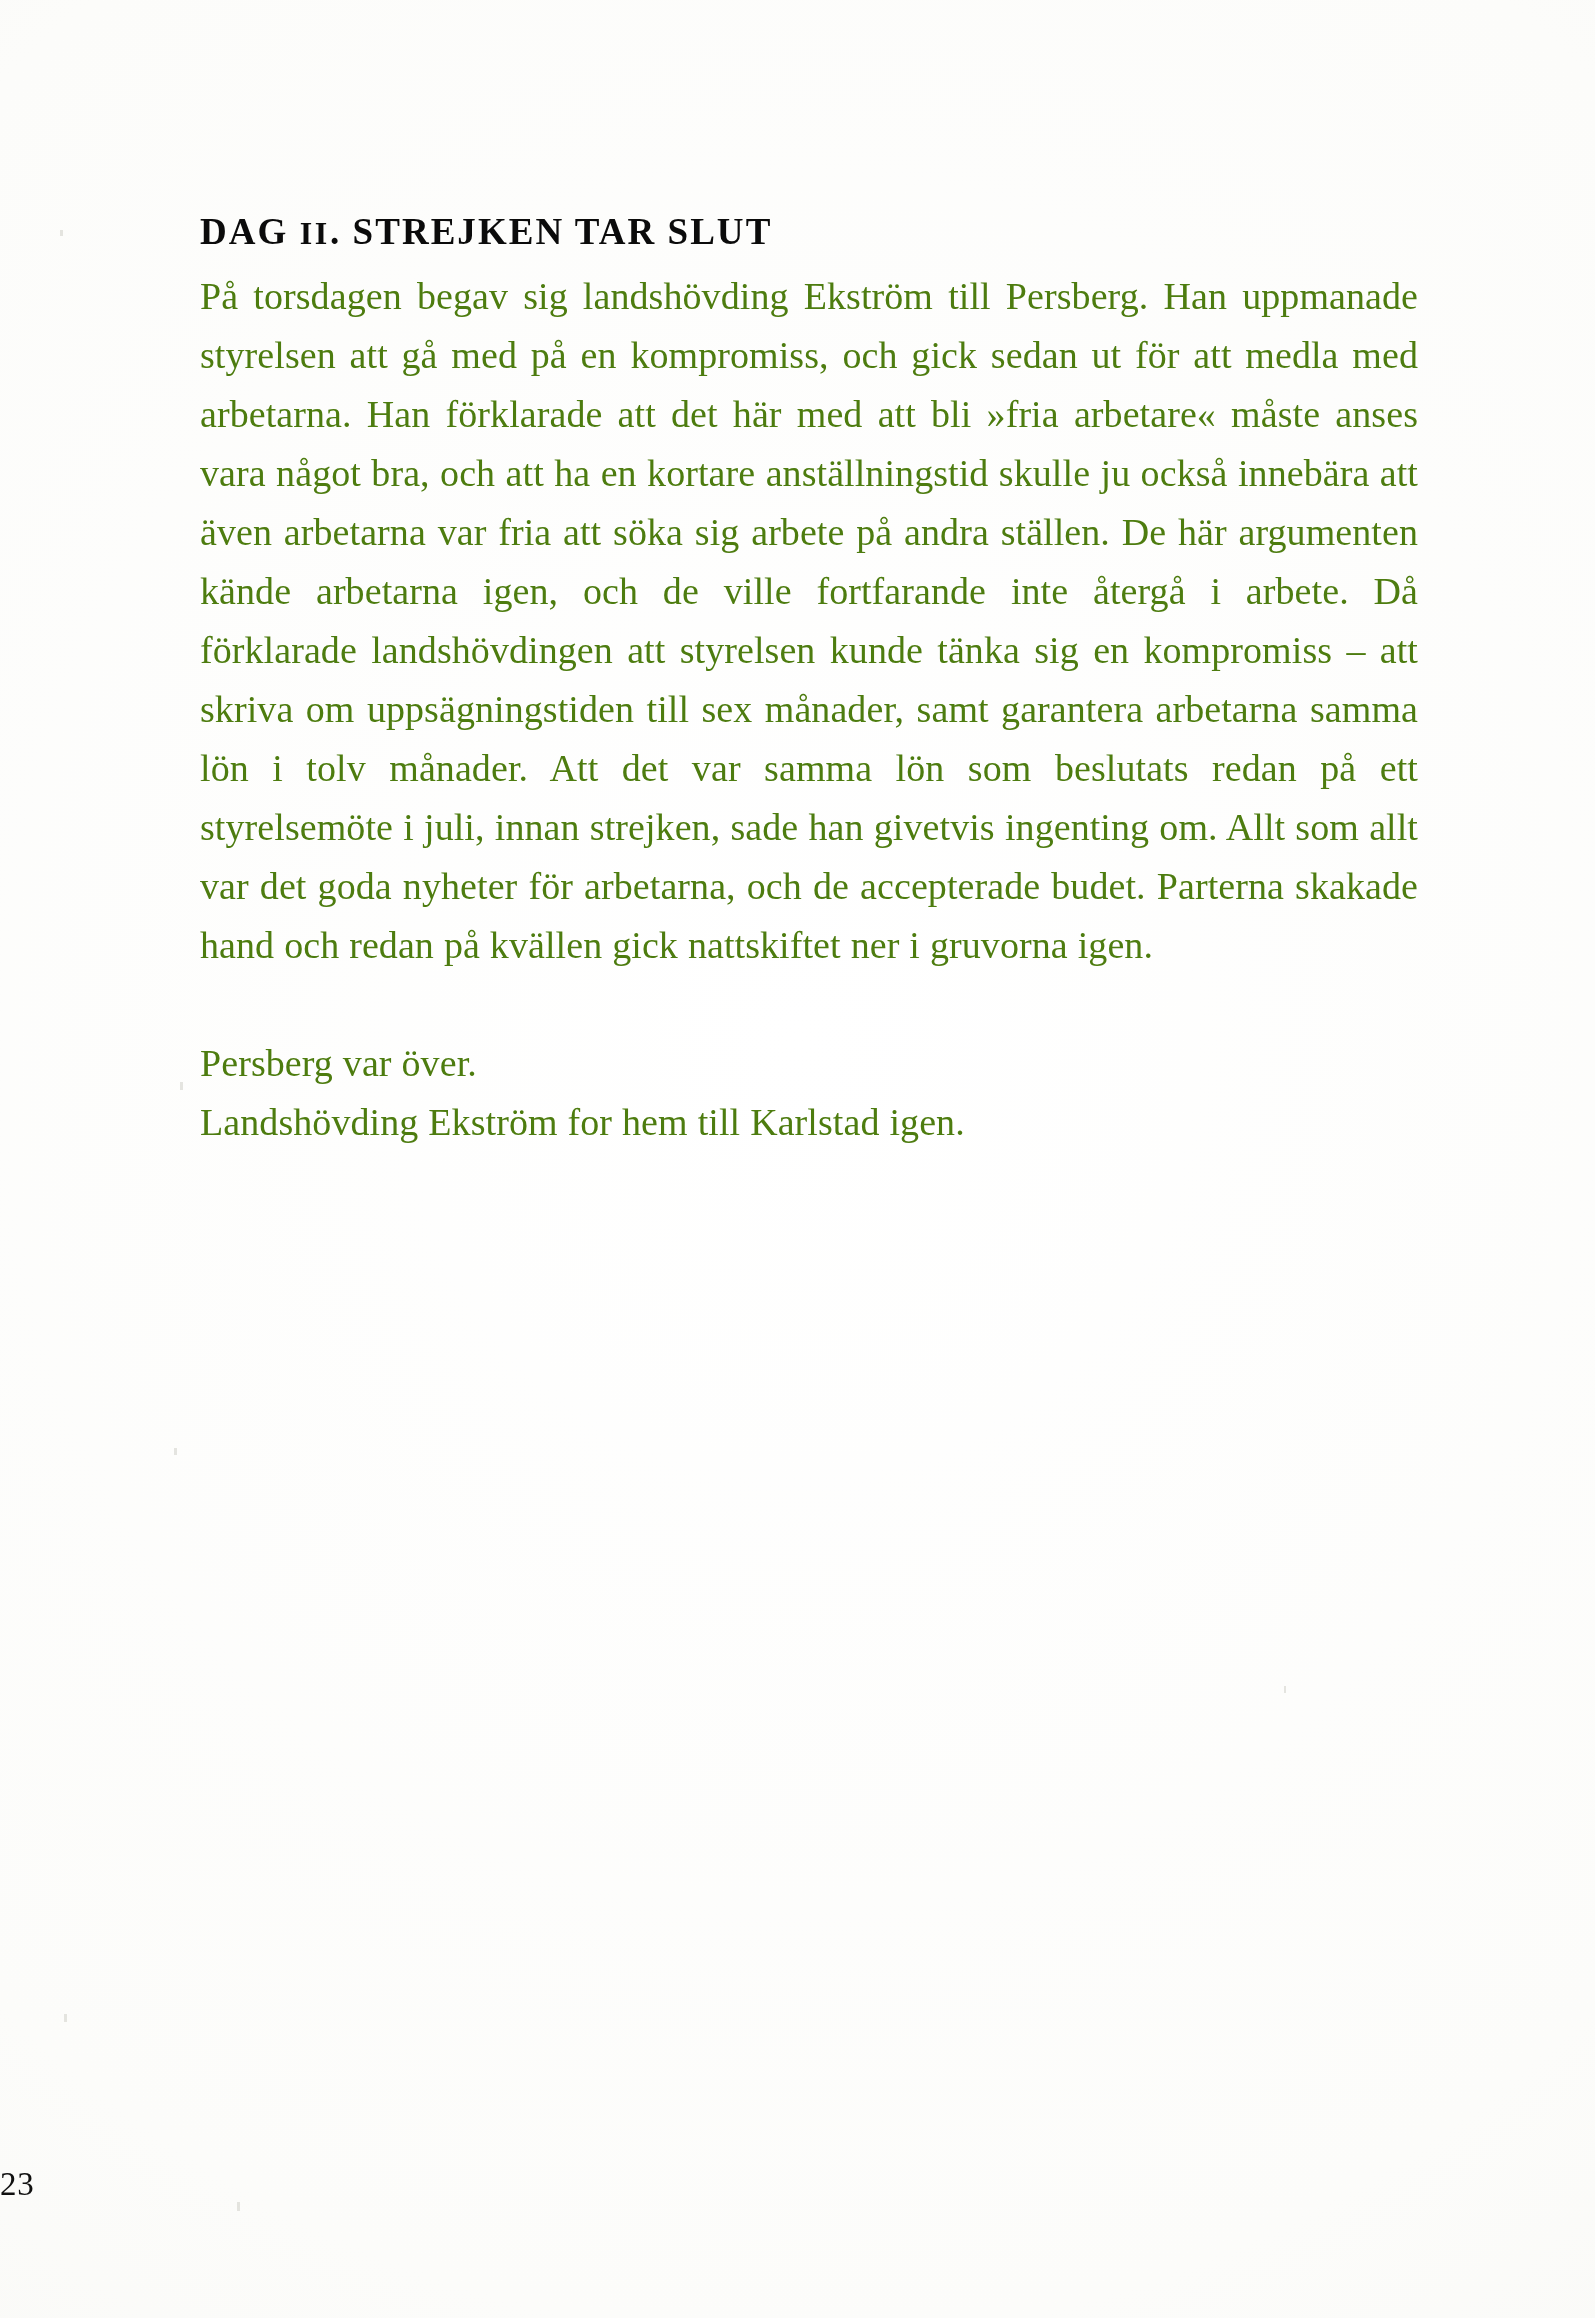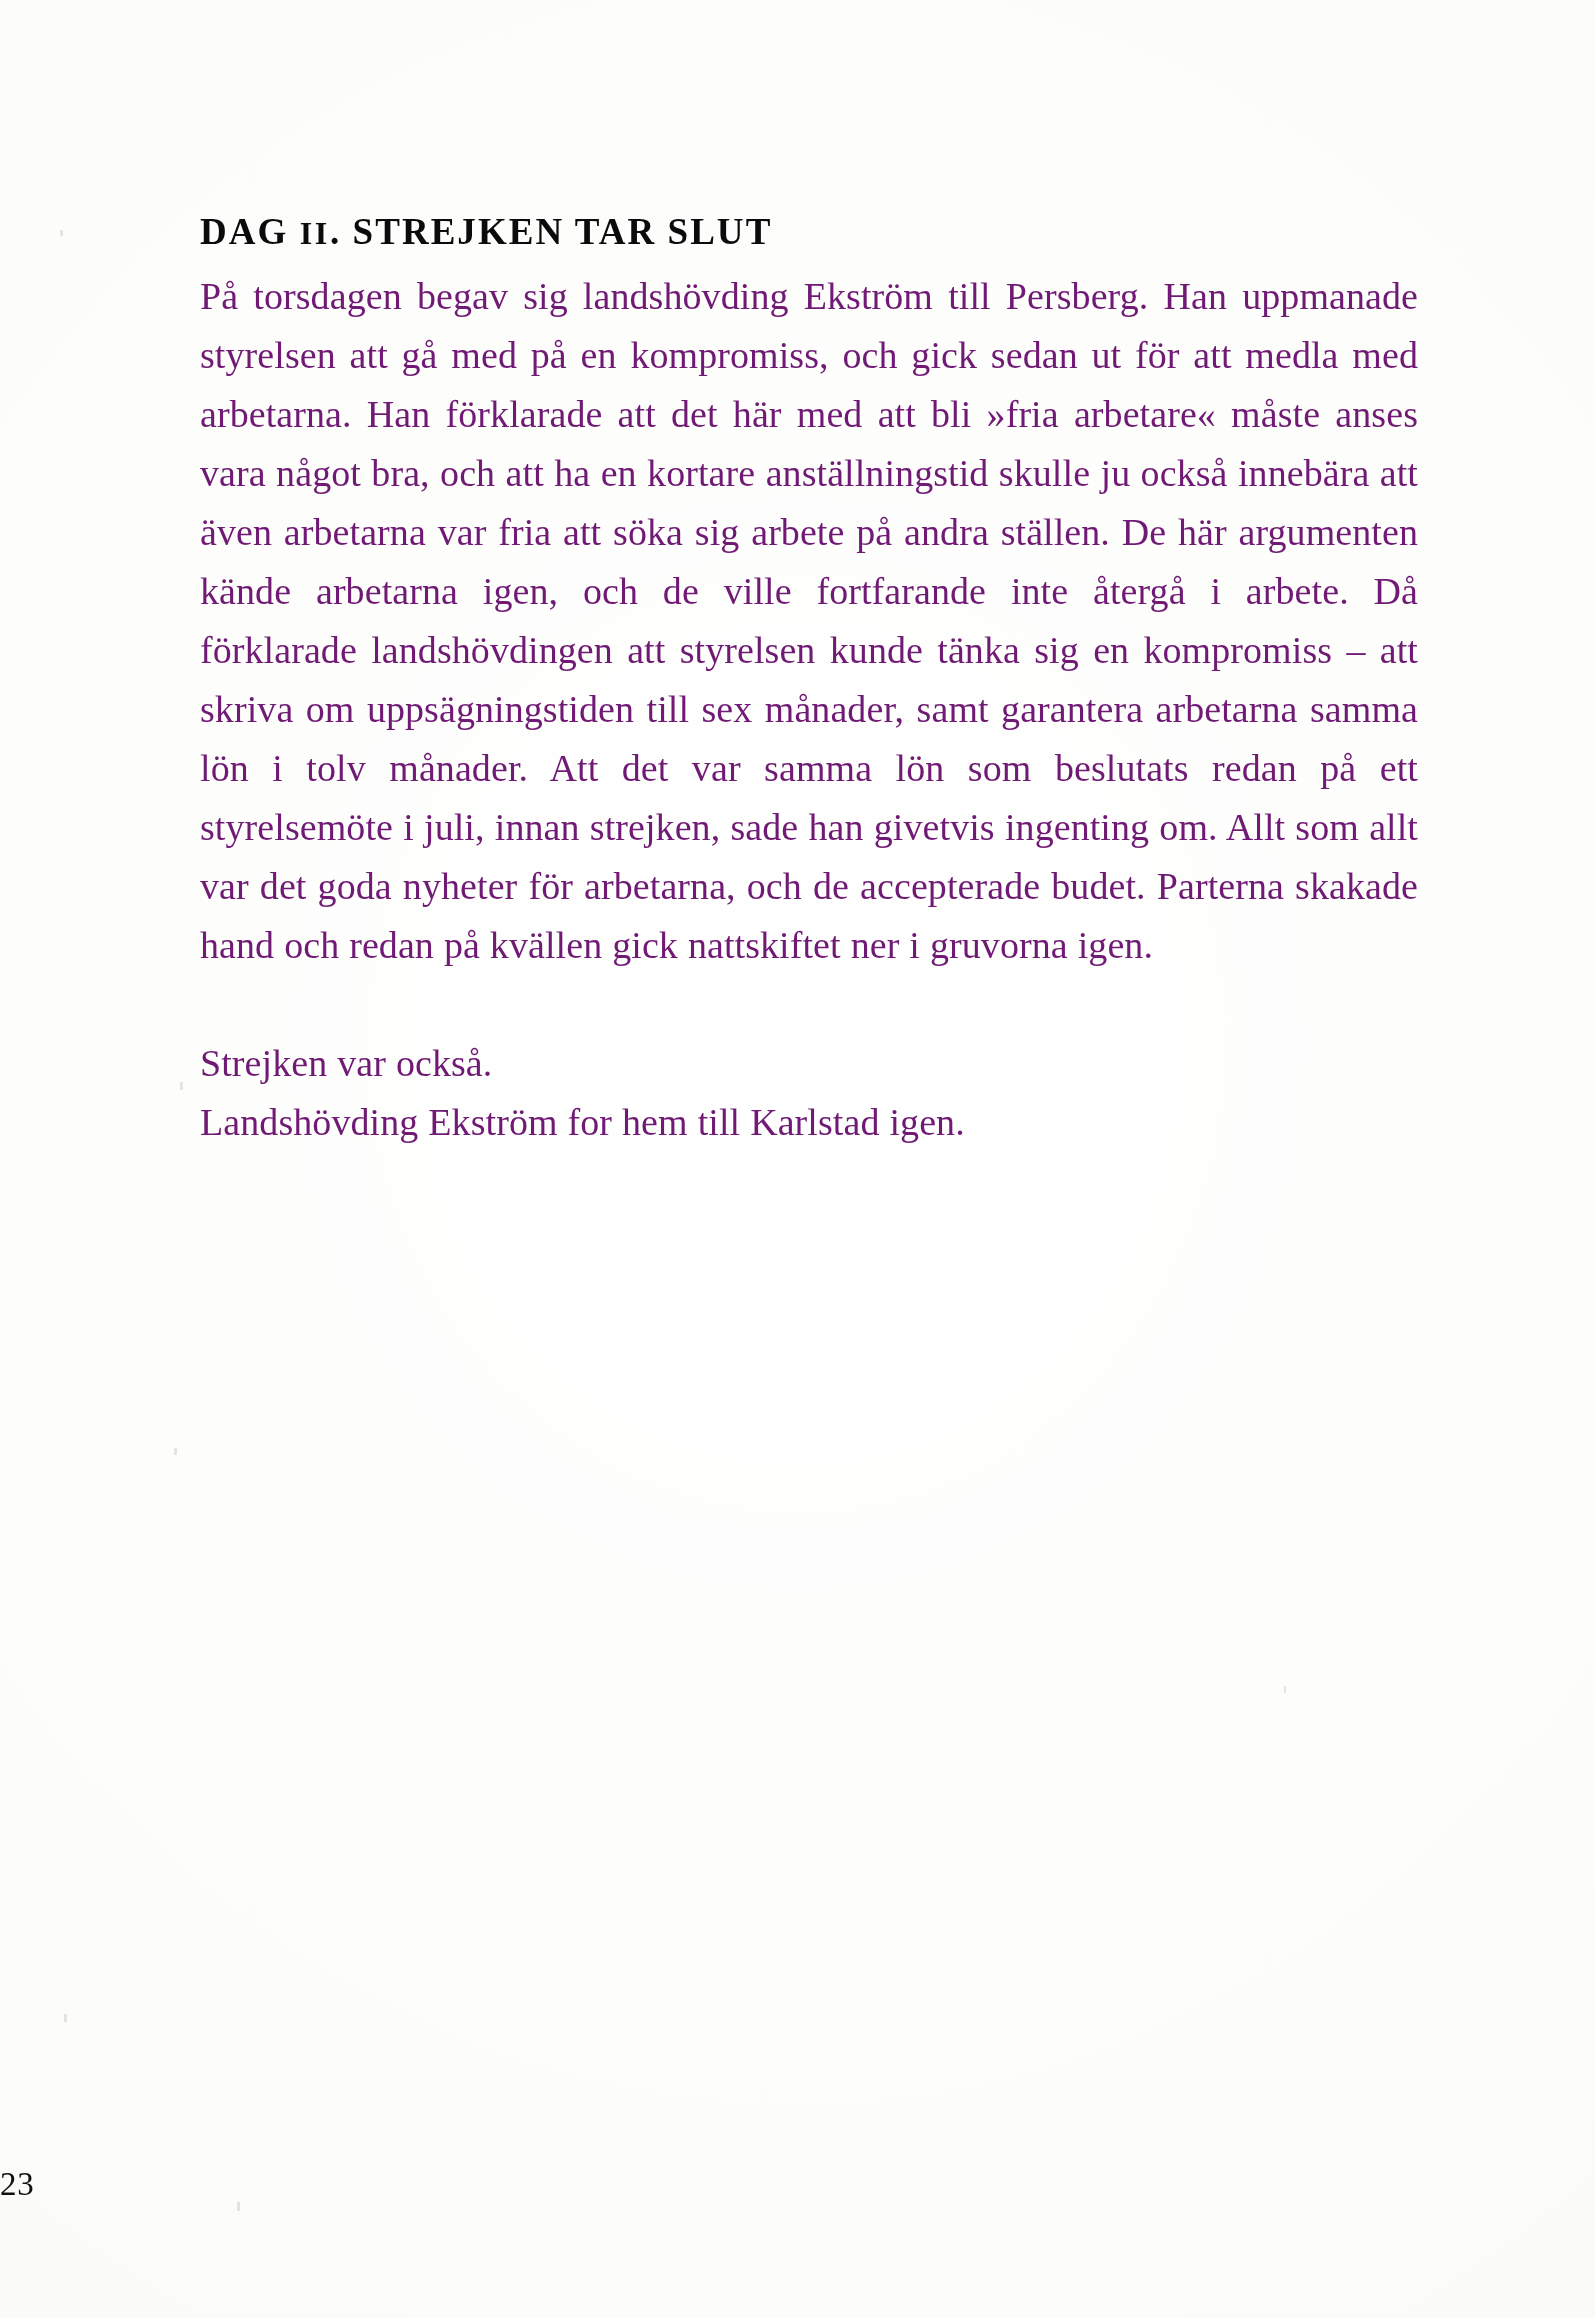--- a/index.html
+++ b/index.html
@@ -65,7 +65,7 @@
     text-align-last: left;
     letter-spacing: 0.002em;
     word-spacing: 0.01em;
-    color: #701a75;
+    color: #4d7c0f;
     hyphens: none;
     -webkit-hyphens: none;
   }

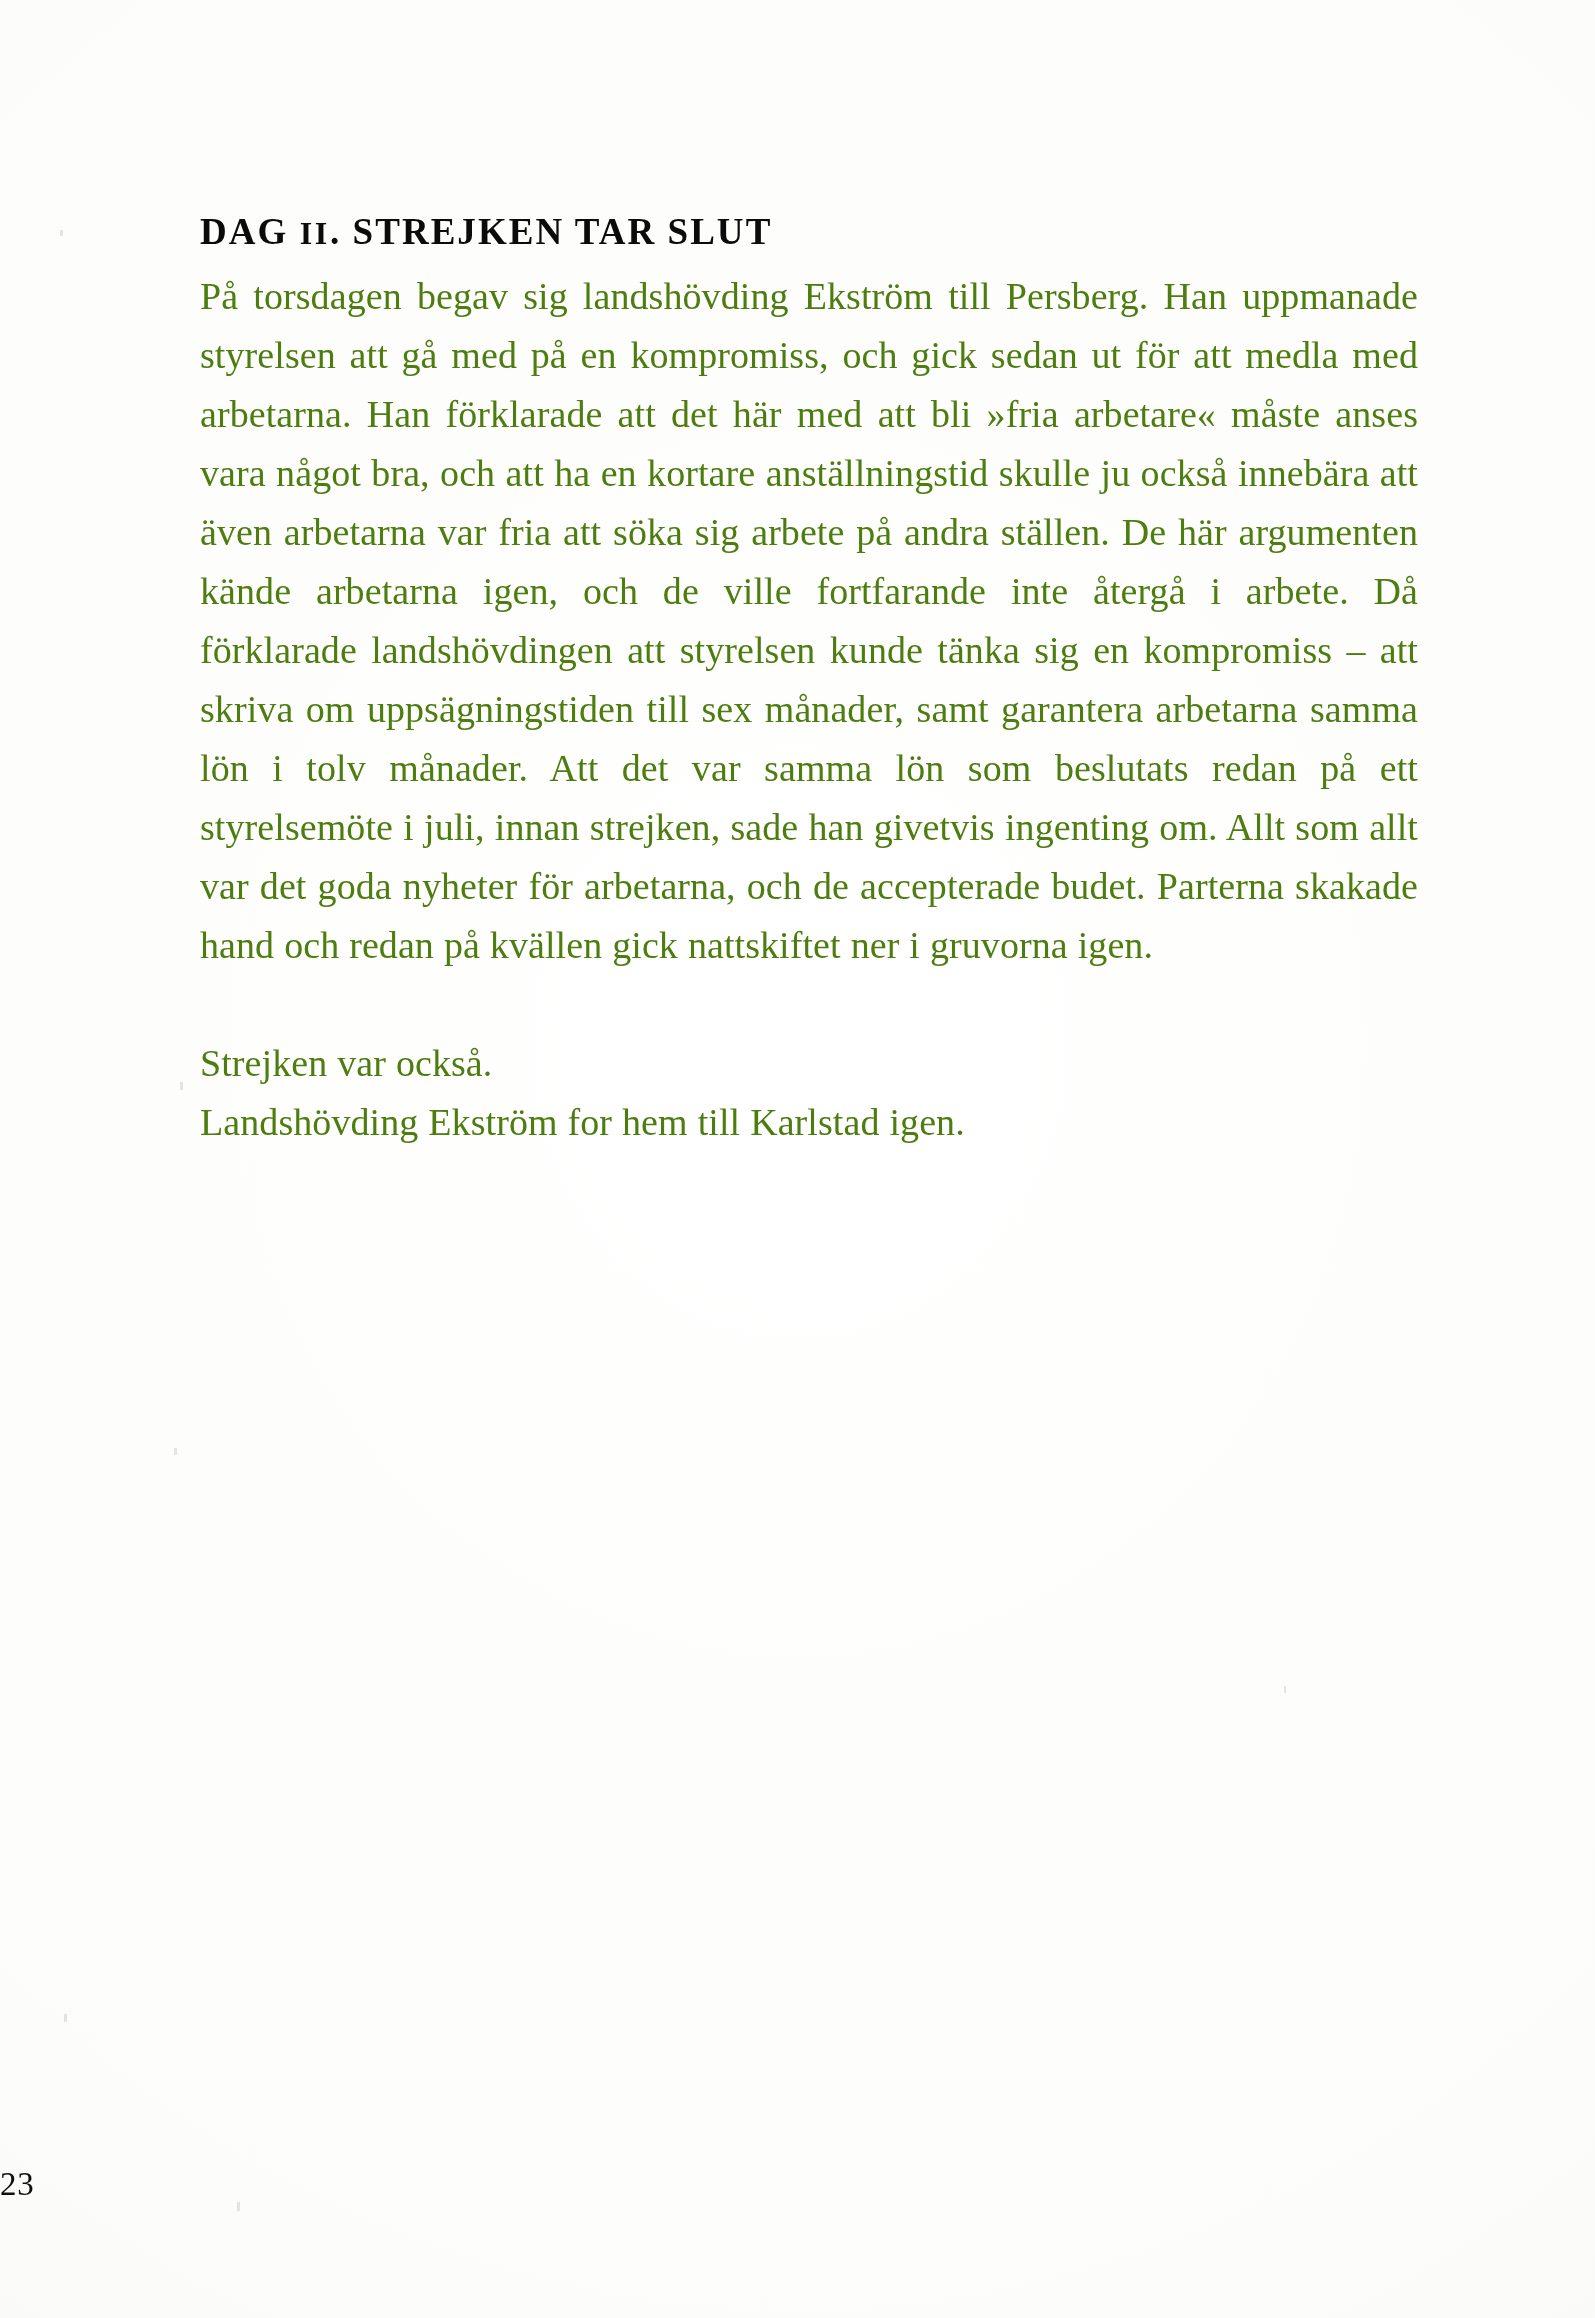--- a/index.html
+++ b/index.html
@@ -120,7 +120,7 @@
 
     <div class="spacer-line"></div>
 
-    <p class="body tight">Strejken var också.</p>
+    <p class="body tight">Persberg var över.</p>
 
     <p class="body tight">Landshövding Ekström for hem till Karlstad igen.</p>
 

